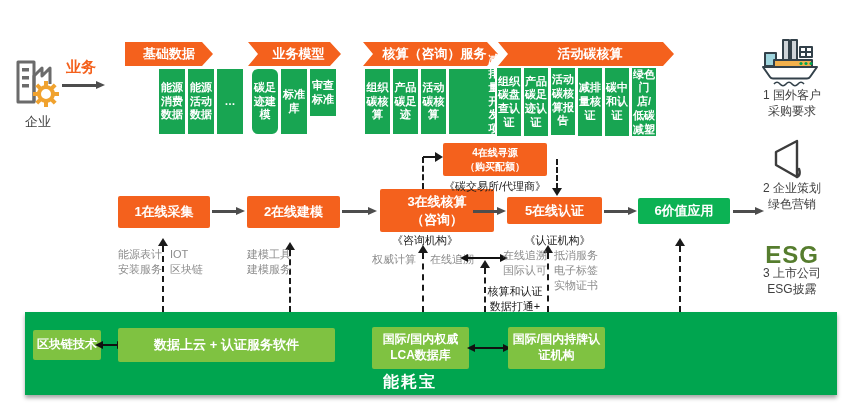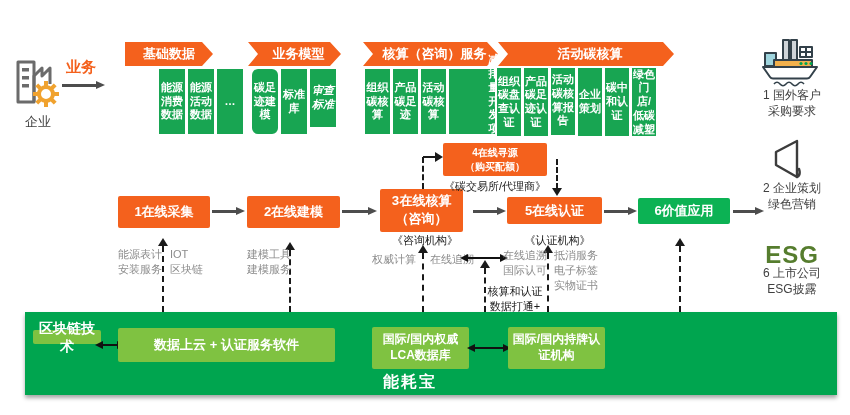--- a/index.html
+++ b/index.html
@@ -96,7 +96,7 @@
   <div class="colgroup" style="left:252px;top:69px;">
     <div class="col" style="width:26px;height:65px;border-radius:6px;">碳足迹建模</div>
     <div class="col" style="width:26px;height:65px;">标准库</div>
-    <div class="col" style="width:26px;height:58px;font-style:italic;">审查标准</div>
+    <div class="col" style="width:26px;height:47px;">审查标准</div>
   </div>
   <div class="colgroup" style="left:365px;top:69px;">
     <div class="col" style="width:25px;height:65px;">组织碳核算</div>

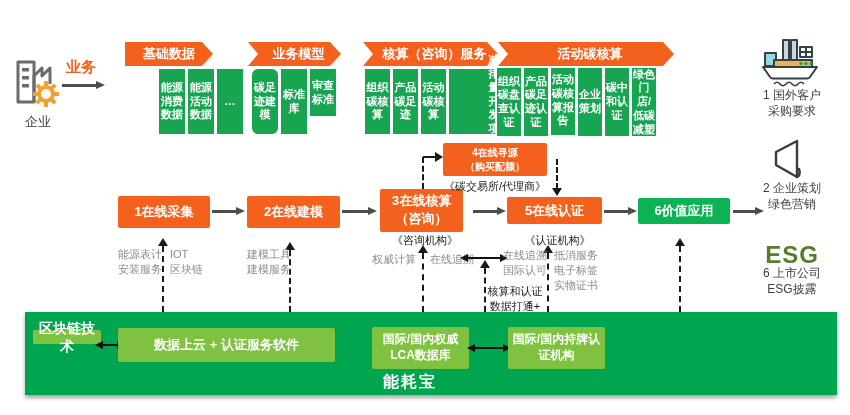--- a/index.html
+++ b/index.html
@@ -108,7 +108,7 @@
     <div class="col" style="width:24px;height:68px;">组织碳盘查认证</div>
     <div class="col" style="width:24px;height:68px;">产品碳足迹认证</div>
     <div class="col" style="width:24px;height:67px;font-family:Liberation Mono, monospace;">活动碳核算报告</div>
-    <div class="col" style="width:24px;height:68px;">企业策划</div>
+    <div class="col" style="width:24px;height:68px;">减排量核证</div>
     <div class="col" style="width:24px;height:68px;">碳中和认证</div>
     <div class="col" style="width:24px;height:68px;">绿色门店/低碳减塑</div>
   </div>

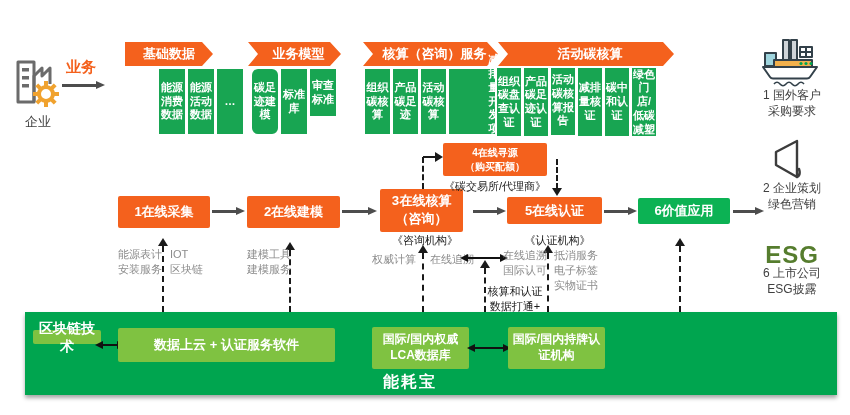--- a/index.html
+++ b/index.html
@@ -117,7 +117,7 @@
   <div class="harrow" style="left:212px;top:210px;width:24px;"></div>
   <div class="step" style="left:247px;top:196px;width:93px;height:32px;">2在线建模</div>
   <div class="harrow" style="left:342px;top:210px;width:26px;"></div>
-  <div class="step pre" style="left:380px;top:189px;width:83px;height:43px;font-family:Liberation Mono, monospace;">3在线核算
+  <div class="step pre" style="left:380px;top:189px;width:114px;height:43px;">3在线核算
 （咨询）</div>
   <div class="harrow" style="left:473px;top:210px;width:24px;"></div>
   <div class="step" style="left:507px;top:197px;width:95px;height:27px;">5在线认证</div>

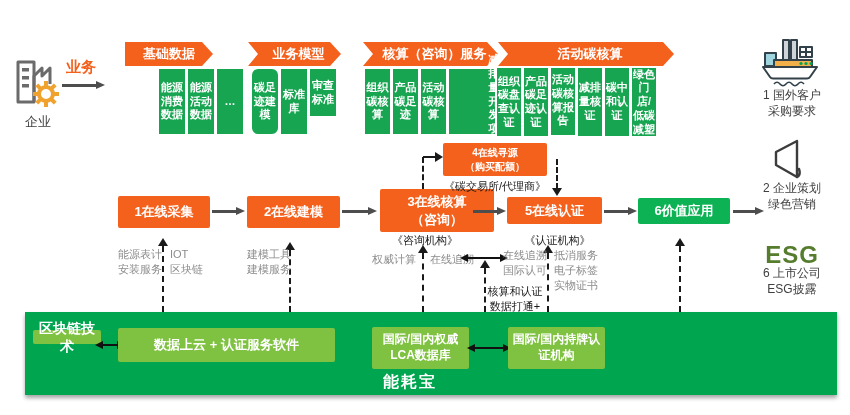--- a/index.html
+++ b/index.html
@@ -212,7 +212,7 @@
 绿色营销</div>
 
   <div class="esg" style="left:750px;top:241px;">ESG</div>
-  <div class="rtext pre" style="left:750px;top:266px;">6 上市公司
+  <div class="rtext pre" style="left:750px;top:266px;">3 上市公司
 ESG披露</div>
 
 </div>

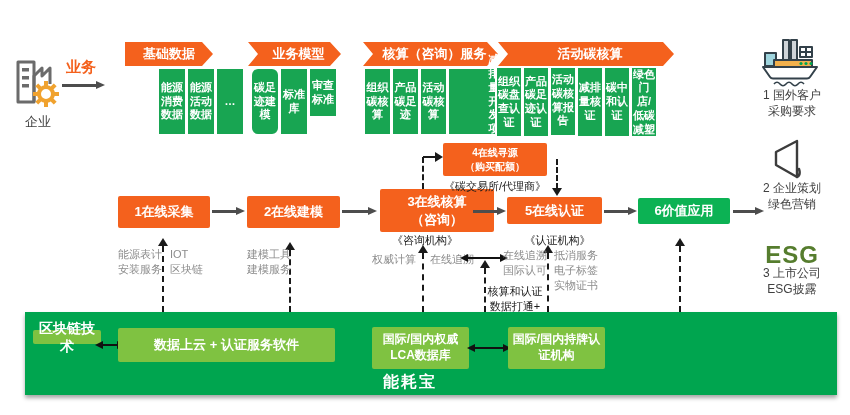--- a/index.html
+++ b/index.html
@@ -169,7 +169,7 @@
 追溯</div>
 
   <div class="bar">
-    <div class="barbox" style="left:8px;top:18px;width:68px;height:14px;font-size:14px;">区块链技术</div>
+    <div class="barbox" style="left:8px;top:18px;width:68px;height:30px;font-size:12px;">区块链技术</div>
     <div class="dblh" style="left:78px;top:32px;width:14px;"></div>
     <div class="barbox pre" style="left:347px;top:15px;width:97px;height:42px;font-size:12px;">国际/国内权威
 LCA数据库</div>

